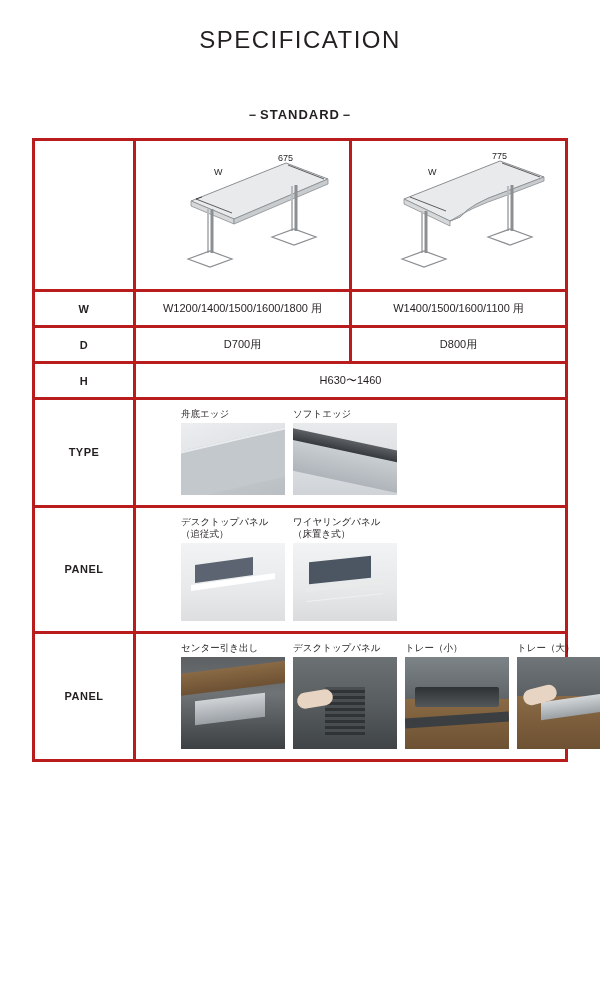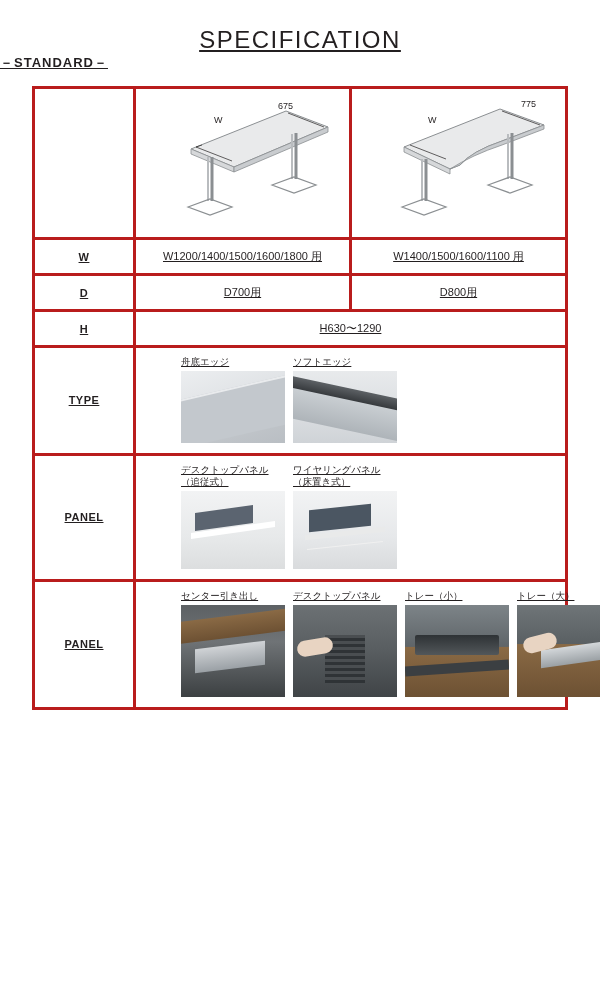--- a/index.html
+++ b/index.html
@@ -19,7 +19,6 @@
     width: 600px;
     height: 1000px;
     position: relative;
-    text-decoration: underline;
   }
   .page-title {
     text-align: center;

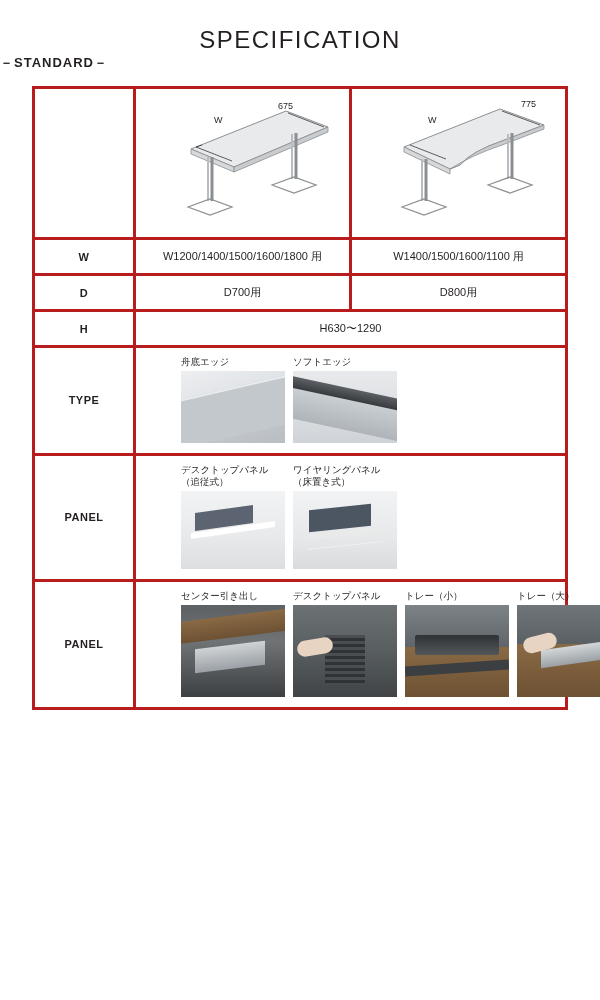--- a/index.html
+++ b/index.html
@@ -30,10 +30,11 @@
     padding-top: 26px;
   }
   .section-label {
-    text-align: left;
+    text-align: center;
     font-size: 13px;
     font-weight: bold;
     letter-spacing: 1px;
+    margin-top: 52px;
     color: #231f20;
   }
 

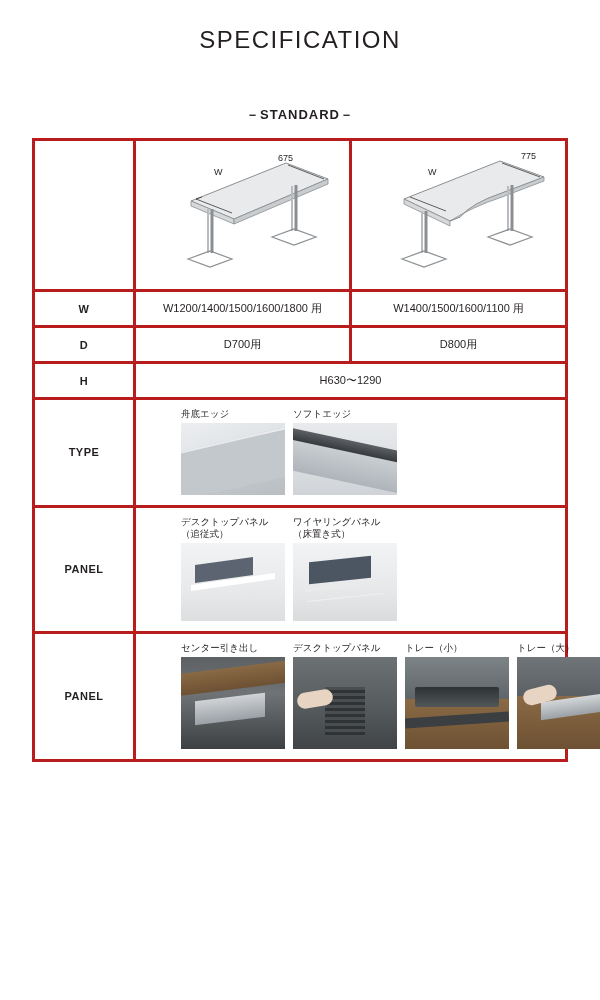--- a/index.html
+++ b/index.html
@@ -270,7 +270,7 @@
             <line x1="150" y1="22" x2="188" y2="36" stroke="#231f20" stroke-width="0.7"></line>
             <line x1="58" y1="56" x2="94" y2="70" stroke="#231f20" stroke-width="0.7"></line>
           </svg>
-          <span class="dim-label" style="left:140px; top:10px;margin-left:29px;">775</span>
+          <span class="dim-label" style="left:140px; top:10px;">775</span>
           <span class="dim-label" style="left:76px; top:26px;">W</span>
         </div>
       </td>

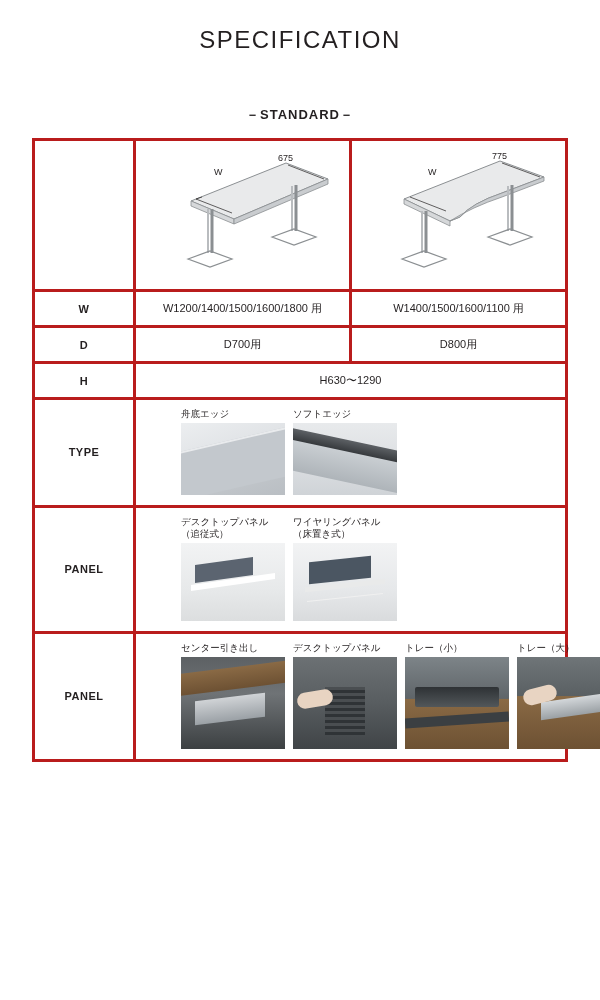--- a/index.html
+++ b/index.html
@@ -291,7 +291,7 @@
 
     <tr>
       <td class="rowhead">H</td>
-      <td class="cell" colspan="2">H630〜1290</td>
+      <td class="cell" colspan="2">H630〜1460</td>
     </tr>
 
     <tr>

